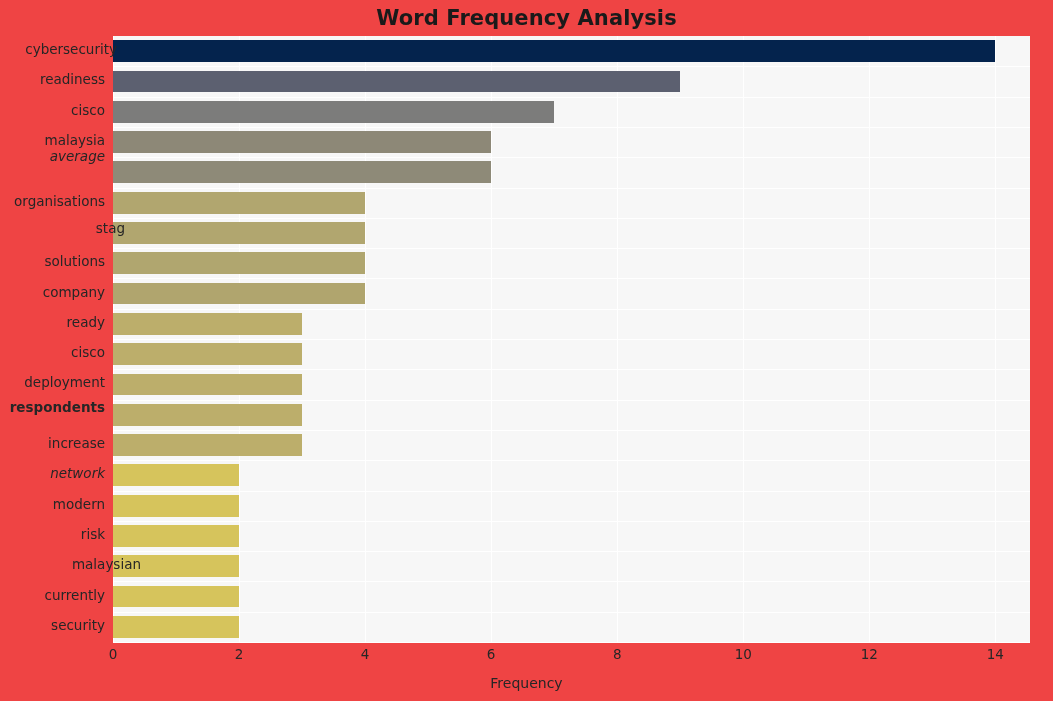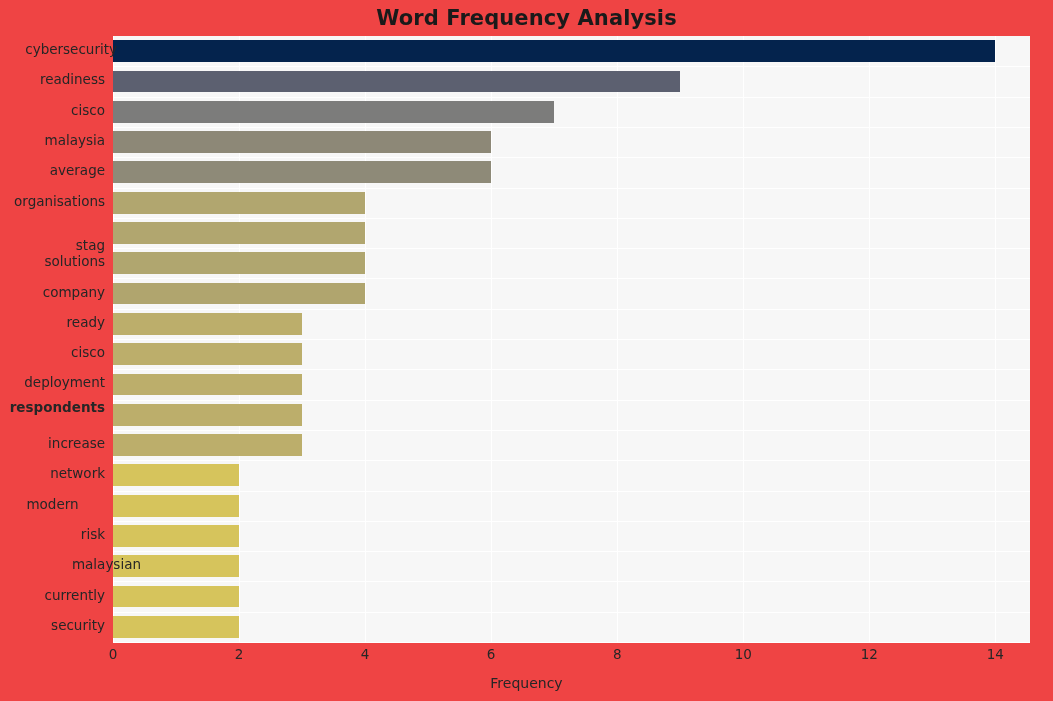--- a/index.html
+++ b/index.html
@@ -199,7 +199,7 @@
       <div class="ylabel" style="top: 73.45px; left: 0px; width: 105px;">readiness</div>
       <div class="ylabel" style="top: 103.75px; left: 0px; width: 105px;">cisco</div>
       <div class="ylabel" style="top: 134.05px; left: 0px; width: 105px;">malaysia</div>
-      <div class="ylabel" style="top: 164px; left: 0px; width: 105px;">average</div>
+      <div class="ylabel" style="top: 150px; left: 0px; width: 105px; font-style: italic;">average</div>
       <div class="ylabel" style="top: 194.65px; left: 0px; width: 105px;">organisations</div>
       <div class="ylabel" style="top: 239px; left: 0px; width: 105px;">stag</div>
       <div class="ylabel" style="top: 255.25px; left: 0px; width: 105px;">solutions</div>

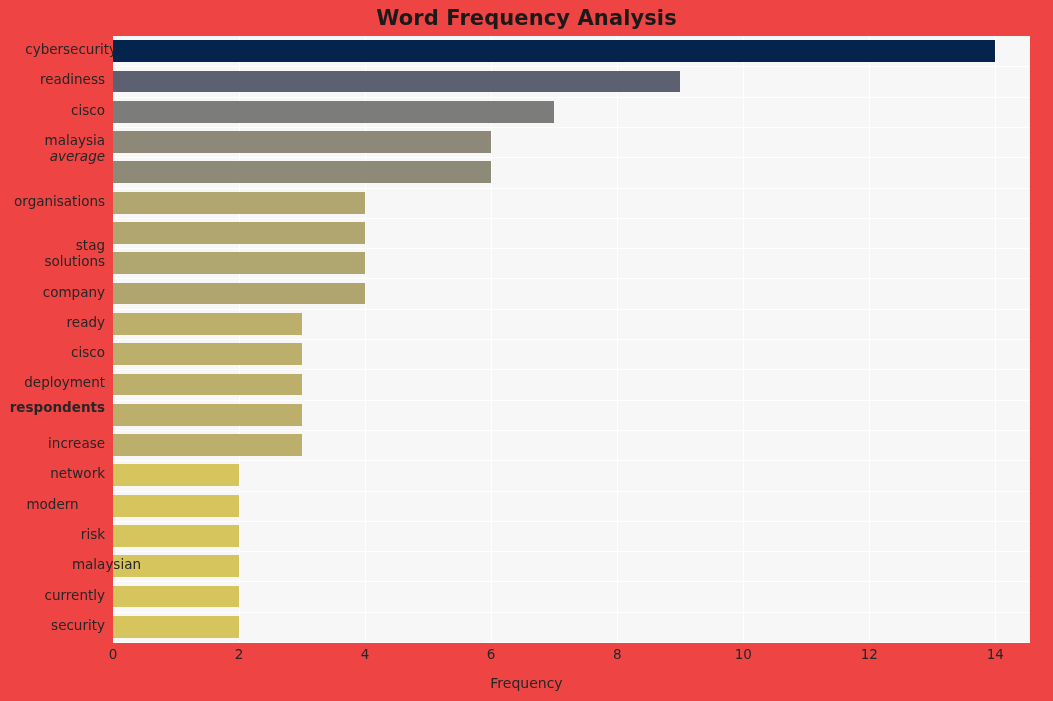--- a/index.html
+++ b/index.html
@@ -201,7 +201,7 @@
       <div class="ylabel" style="top: 134.05px; left: 0px; width: 105px;">malaysia</div>
       <div class="ylabel" style="top: 150px; left: 0px; width: 105px; font-style: italic;">average</div>
       <div class="ylabel" style="top: 194.65px; left: 0px; width: 105px;">organisations</div>
-      <div class="ylabel" style="top: 239px; left: 0px; width: 105px;">stag</div>
+      <div class="ylabel" style="top: 222px; left: 0px; width: 105px; padding-left: 20px;">stag</div>
       <div class="ylabel" style="top: 255.25px; left: 0px; width: 105px;">solutions</div>
       <div class="ylabel" style="top: 285.55px; left: 0px; width: 105px;">company</div>
       <div class="ylabel" style="top: 315.85px; left: 0px; width: 105px;">ready</div>

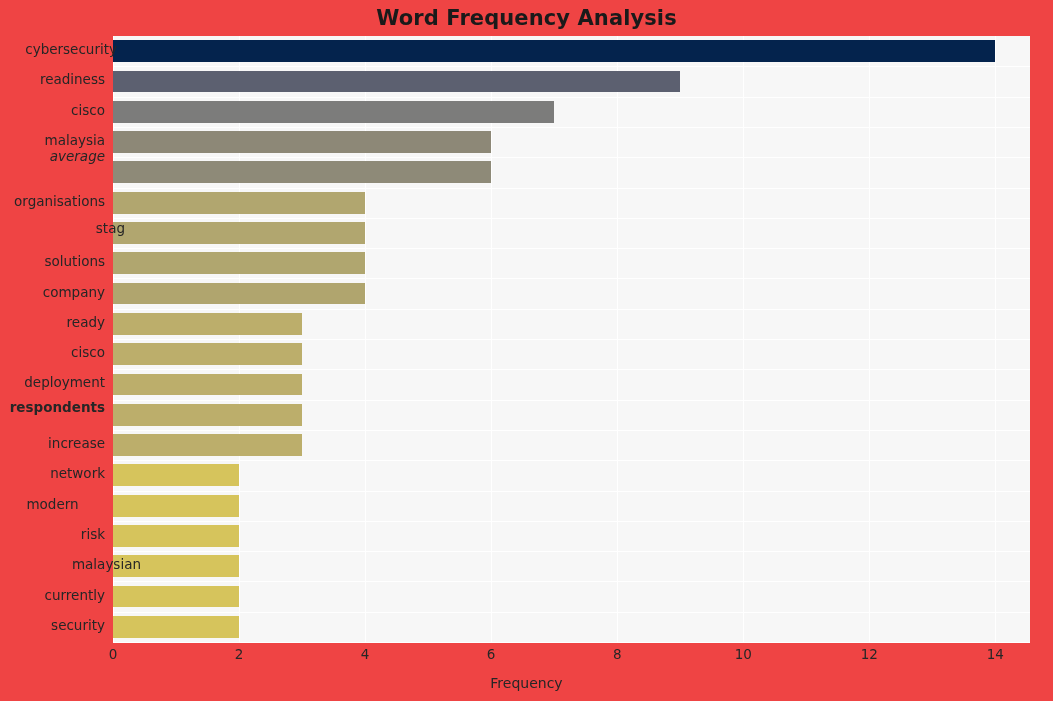--- a/index.html
+++ b/index.html
@@ -209,7 +209,7 @@
       <div class="ylabel" style="top: 376.45px; left: 0px; width: 105px;">deployment</div>
       <div class="ylabel" style="top: 401px; left: 0px; width: 105px; font-weight: bold;">respondents</div>
       <div class="ylabel" style="top: 437.05px; left: 0px; width: 105px;">increase</div>
-      <div class="ylabel" style="top: 467.35px; left: 0px; width: 105px;">network</div>
+      <div class="ylabel" style="top: 467.35px; left: 0px; width: 105px; font-style: italic;">network</div>
       <div class="ylabel" style="top: 497.65px; left: 0px; width: 105px; text-align: center;">modern</div>
       <div class="ylabel" style="top: 527.95px; left: 0px; width: 105px;">risk</div>
       <div class="ylabel" style="top: 558.25px; left: 0px; width: 105px; padding-left: 36px;">malaysian</div>

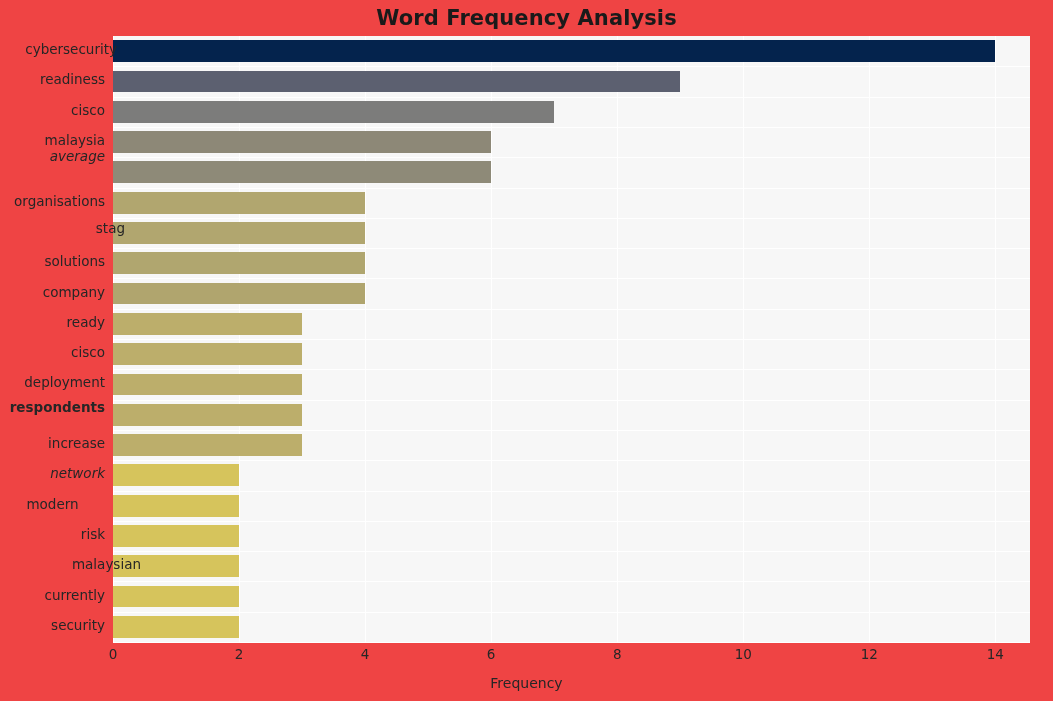--- a/index.html
+++ b/index.html
@@ -210,7 +210,7 @@
       <div class="ylabel" style="top: 401px; left: 0px; width: 105px; font-weight: bold;">respondents</div>
       <div class="ylabel" style="top: 437.05px; left: 0px; width: 105px;">increase</div>
       <div class="ylabel" style="top: 467.35px; left: 0px; width: 105px; font-style: italic;">network</div>
-      <div class="ylabel" style="top: 497.65px; left: 0px; width: 105px; text-align: center;">modern</div>
+      <div class="ylabel" style="top: 497.65px; left: 0px; width: 105px;">modern</div>
       <div class="ylabel" style="top: 527.95px; left: 0px; width: 105px;">risk</div>
       <div class="ylabel" style="top: 558.25px; left: 0px; width: 105px; padding-left: 36px;">malaysian</div>
       <div class="ylabel" style="top: 588.55px; left: 0px; width: 105px;">currently</div>

